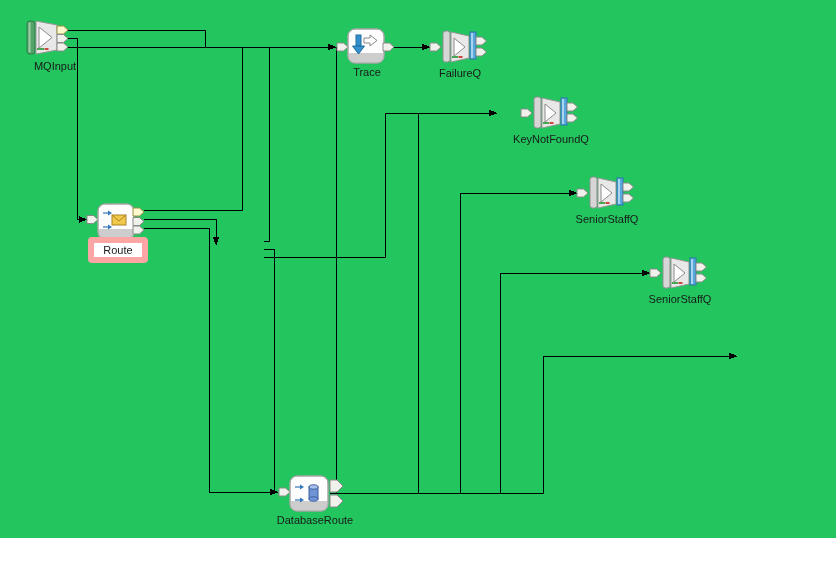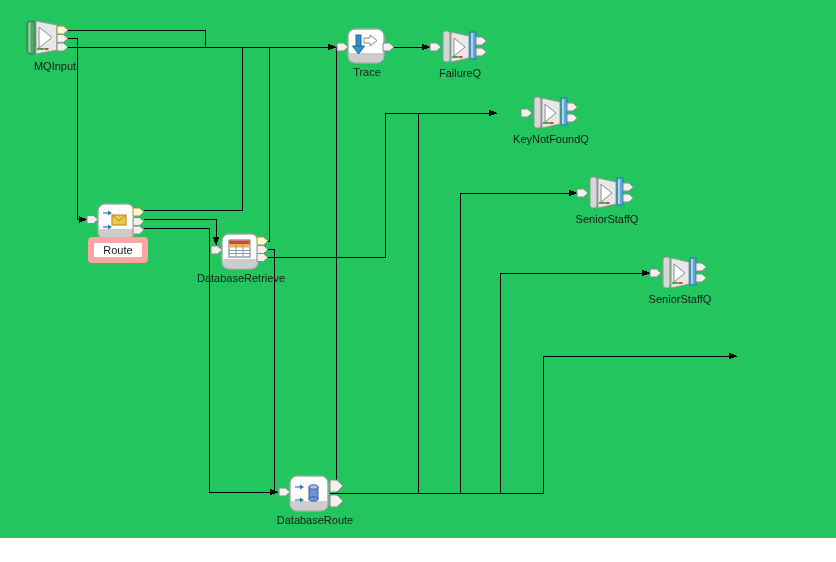--- a/index.html
+++ b/index.html
@@ -99,27 +99,6 @@
     <div class="route-label-box">Route</div>
   </div>
 
-  <div class="node" style="left:210px;top:232px;">
-    <svg width="62" height="40">
-      <path class="term" d="M1,14 h6.5 l4.5,4 l-4.5,4 H1 z"></path>
-      <rect class="nbody" x="12" y="2" width="36" height="35" rx="7"></rect>
-      <path class="nstrip" d="M12,27 v3.5 a6.5,6.5 0 0 0 6.5,6.5 h23 a6.5,6.5 0 0 0 6.5,-6.5 V27 Z"></path>
-      <rect class="nborder" x="12" y="2" width="36" height="35" rx="7"></rect>
-      <g>
-        <rect x="19" y="8" width="21" height="17" fill="#ffffff" stroke="#667788"></rect>
-        <rect x="19.5" y="8.5" width="20" height="4" fill="#c84a32"></rect>
-        <rect x="19.5" y="12.5" width="20" height="3" fill="#e8b73e"></rect>
-        <line x1="26" y1="12.5" x2="26" y2="25" stroke="#8899aa"></line>
-        <line x1="33" y1="12.5" x2="33" y2="25" stroke="#8899aa"></line>
-        <line x1="19" y1="18.5" x2="40" y2="18.5" stroke="#8899aa"></line>
-        <line x1="19" y1="21.5" x2="40" y2="21.5" stroke="#8899aa"></line>
-      </g>
-      <path class="term-fail" d="M47,5 h6.5 l4.5,4 l-4.5,4 H47 z"></path>
-      <path class="term" d="M47,13.5 h6.5 l4.5,4 l-4.5,4 H47 z"></path>
-      <path class="term" d="M47,21.5 h6.5 l4.5,4 l-4.5,4 H47 z"></path>
-    </svg>
-    <div class="nlabel">DatabaseRetrieve</div>
-  </div>
 
   <div class="node" style="left:336px;top:26px;">
     <svg width="62" height="40">

